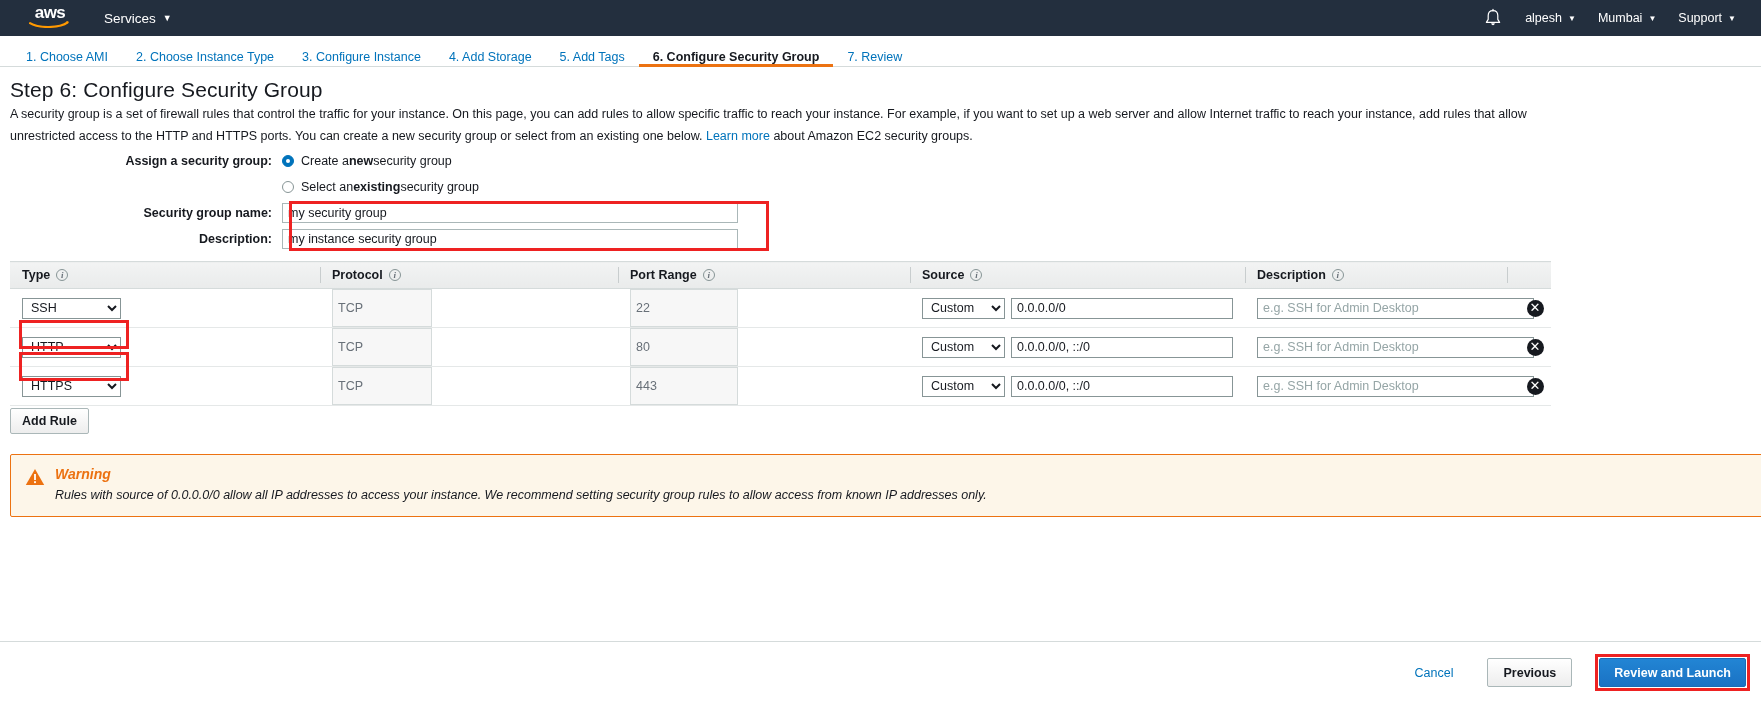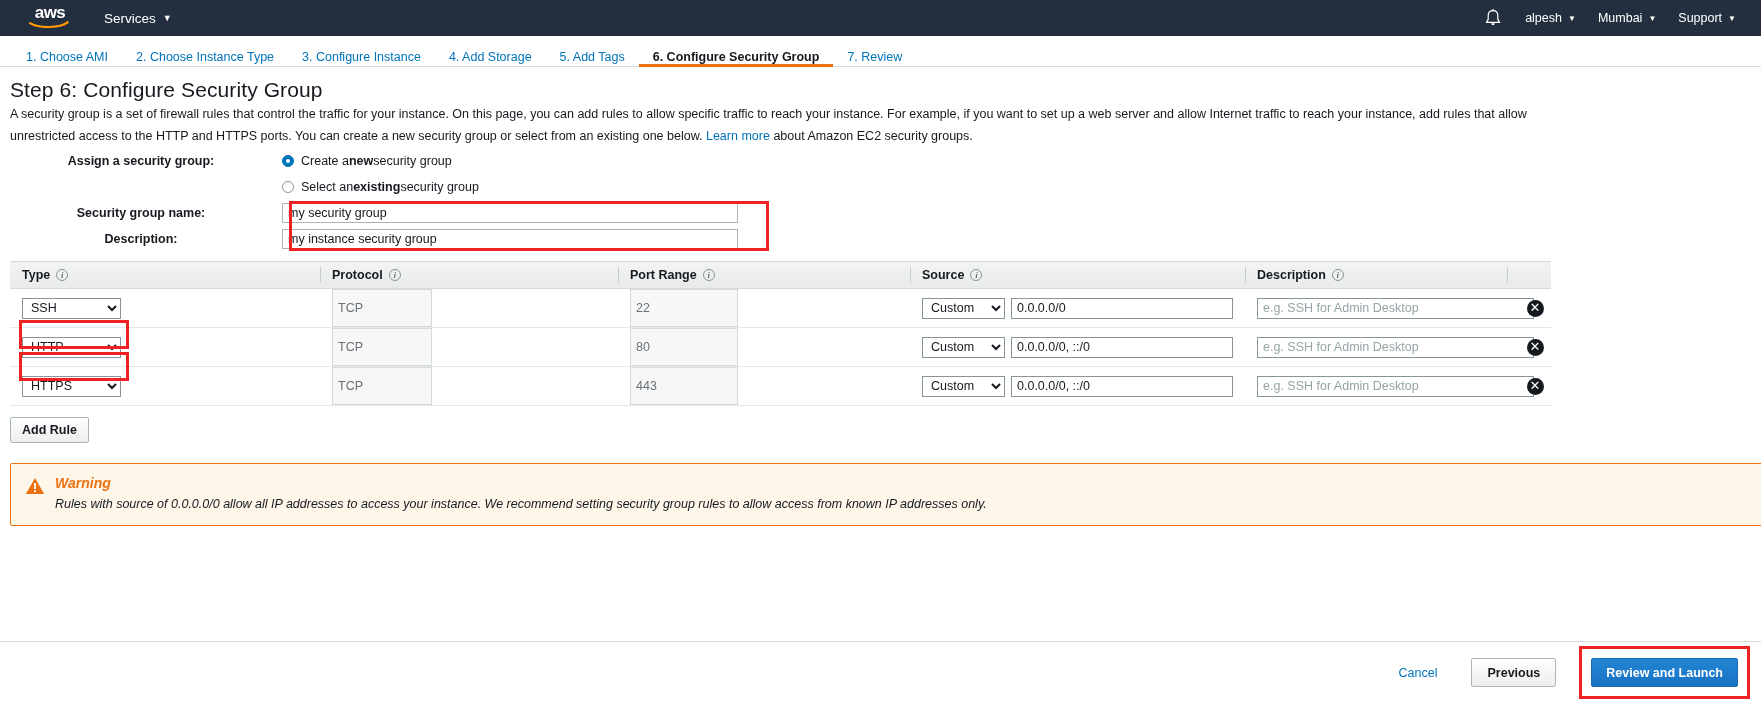--- a/index.html
+++ b/index.html
@@ -116,7 +116,7 @@
   .frow { display: flex; align-items: center; min-height: 21px; }
   .flabel {
     width: 272px;
-    text-align: center;
+    text-align: right;
     padding-right: 10px;
     font-weight: bold;
     font-size: 12.5px;

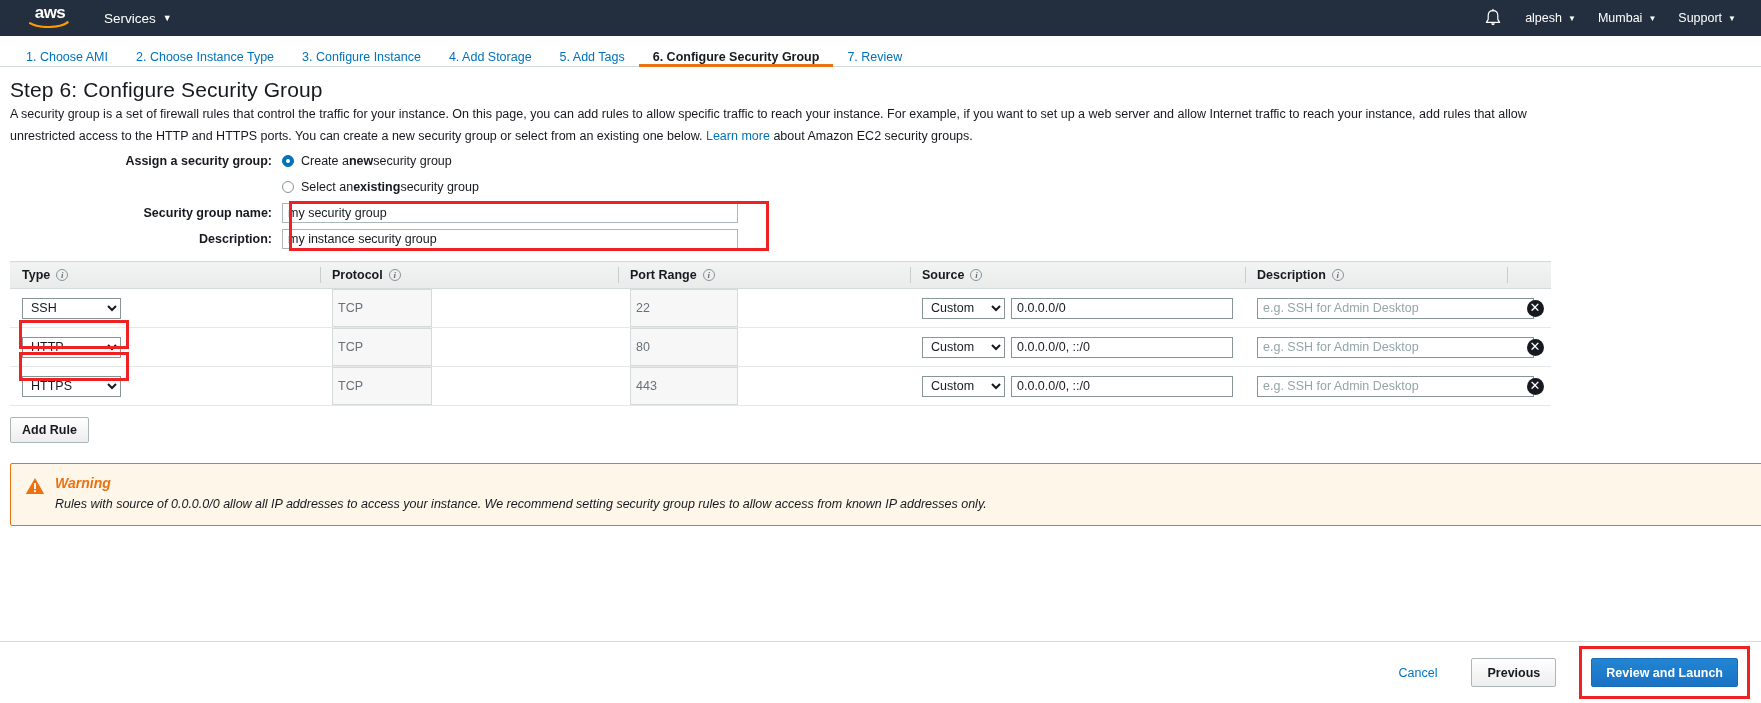--- a/index.html
+++ b/index.html
@@ -264,7 +264,7 @@
   #hl-https { left: 9px; top: 91px;  width: 110px; height: 29px; }
 
   .addrule {
-    margin-top: 11px;
+    margin-top: 2px;
     height: 26px;
     padding: 0 11px;
     background: linear-gradient(#ffffff, #ededed);

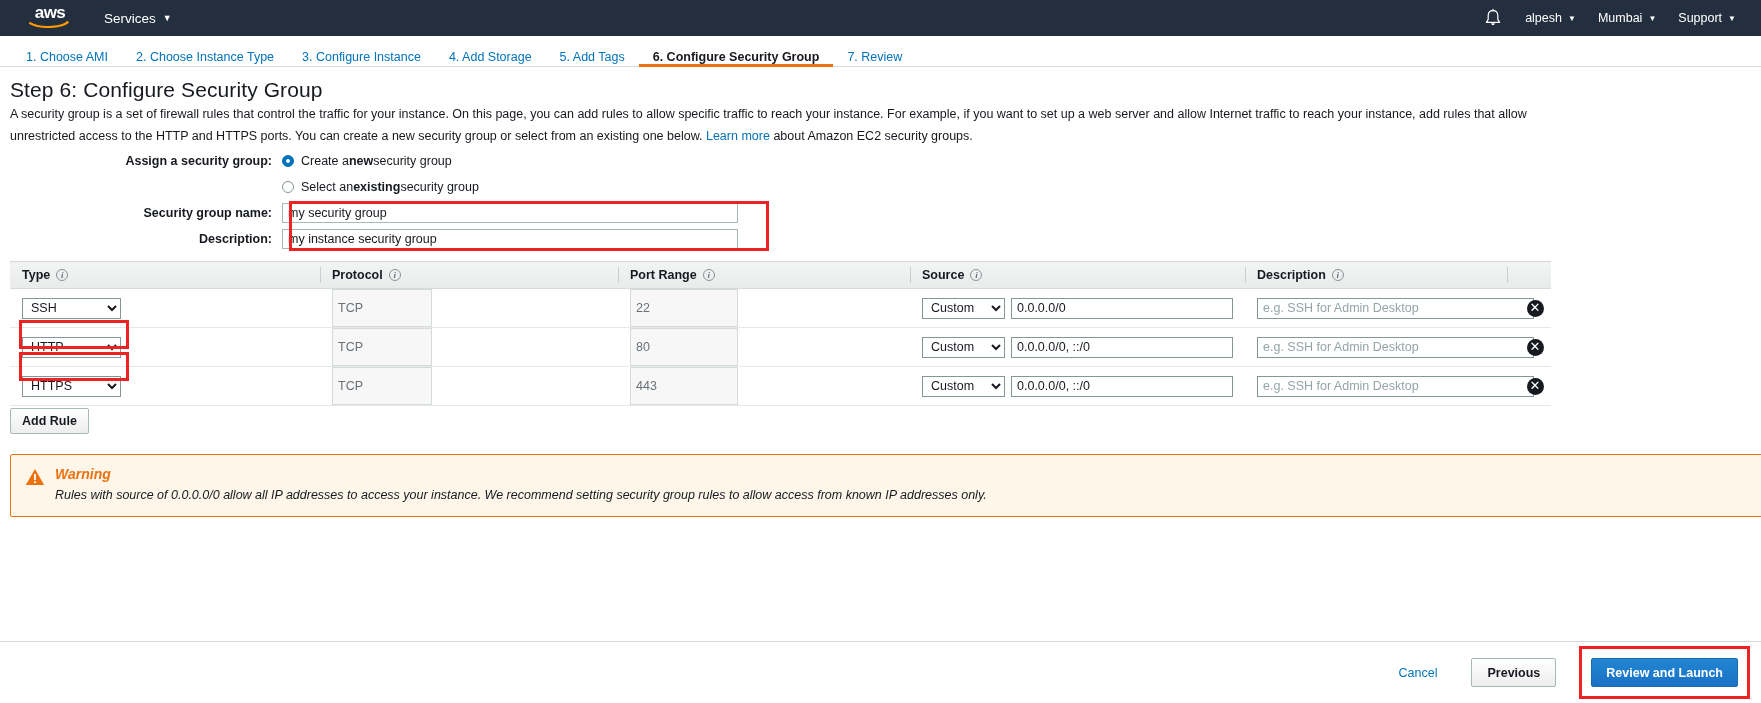--- a/index.html
+++ b/index.html
@@ -329,7 +329,7 @@
     cursor: pointer;
     margin-right: 11px;
   }
-  .btn-launch-wrap { position: relative; padding: 12px; }
+  .btn-launch-wrap { position: relative; padding: 4px; }
   .btn-launch-wrap .ring {
     position: absolute; left: 0; top: 0; right: 0; bottom: 0;
     border: 3px solid #ee2222;

